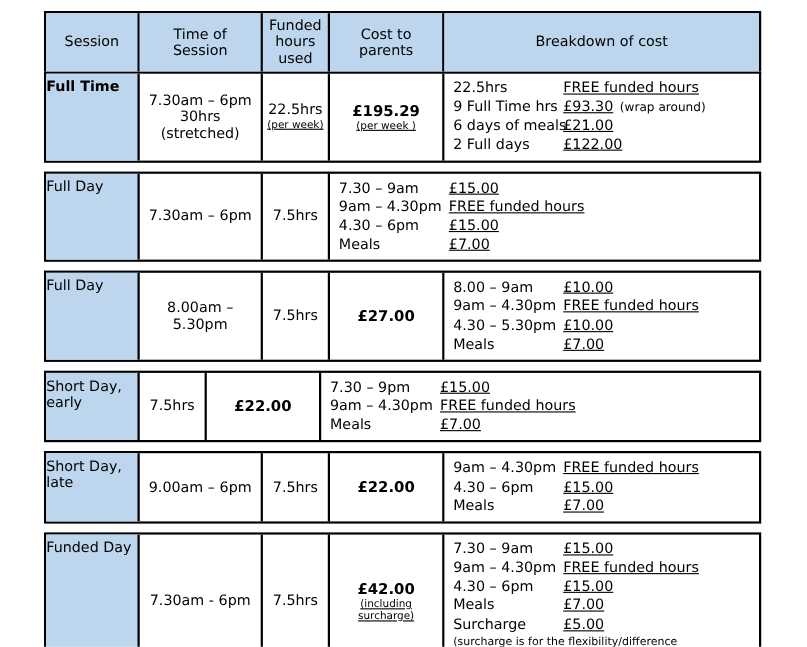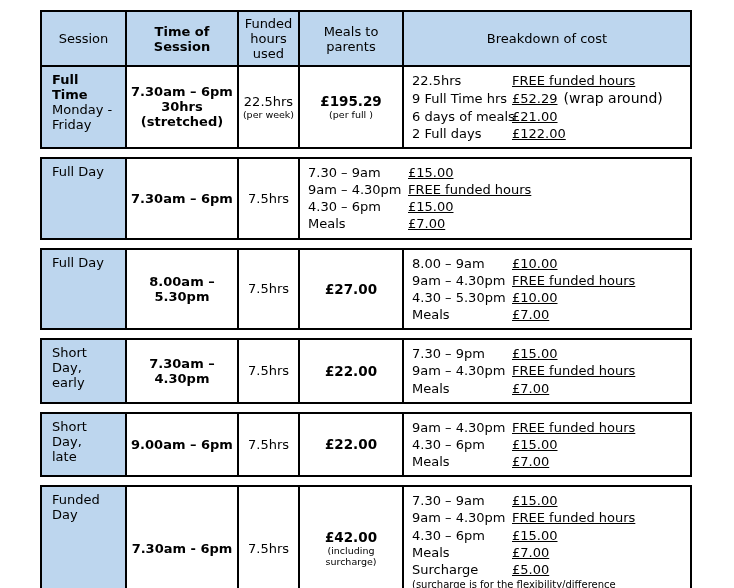--- a/index.html
+++ b/index.html
@@ -16,7 +16,7 @@
   .cell:last-child { border-right: 0; }
 
   .col-session { width: 85px; background: #bdd6ee; padding: 5px 10px; }
-  .col-time    { width: 112px; font-weight: bold; }
+  .col-time    { width: 112px; }
   .col-funded  { width: 61px; }
   .col-cost    { width: 104px; }
   .col-break   { flex: 1; padding: 5px 8px; display: flex; flex-direction: column; justify-content: center; }

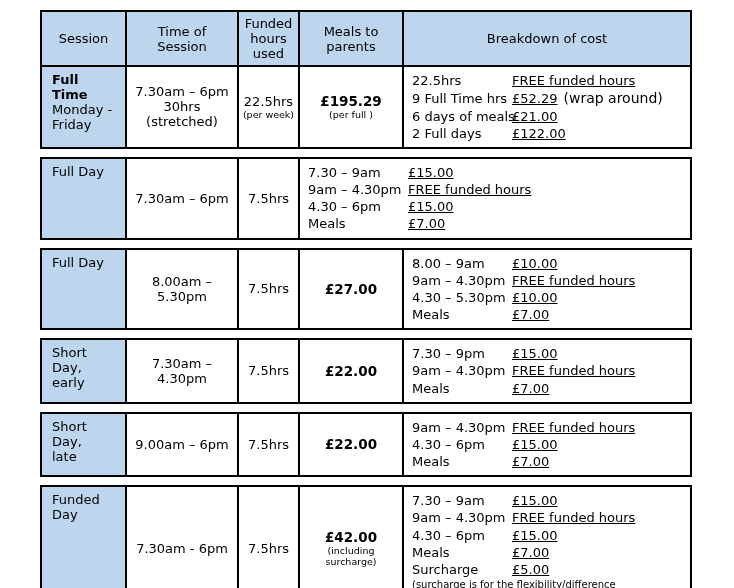--- a/index.html
+++ b/index.html
@@ -58,7 +58,7 @@
     <div class="cell col-funded">Funded
 hours
 used</div>
-    <div class="cell col-cost">Meals to
+    <div class="cell col-cost">Cost to
 parents</div>
     <div class="cell col-break" style="flex-direction:row;">Breakdown of cost</div>
   </div>

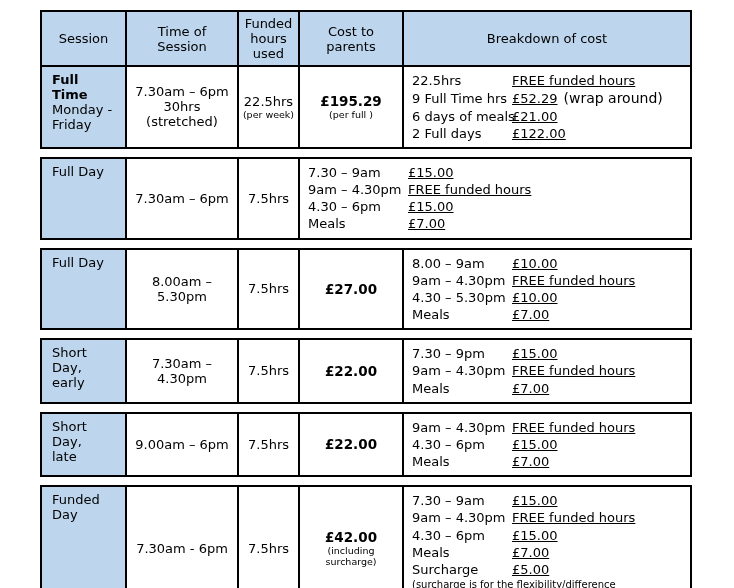--- a/index.html
+++ b/index.html
@@ -15,7 +15,7 @@
   .cell { border-right: 2px solid #000; }
   .cell:last-child { border-right: 0; }
 
-  .col-session { width: 85px; background: #bdd6ee; padding: 5px 10px; }
+  .col-session { width: 85px; background: #bdd6ee; padding: 5px 0; }
   .col-time    { width: 112px; }
   .col-funded  { width: 61px; }
   .col-cost    { width: 104px; }

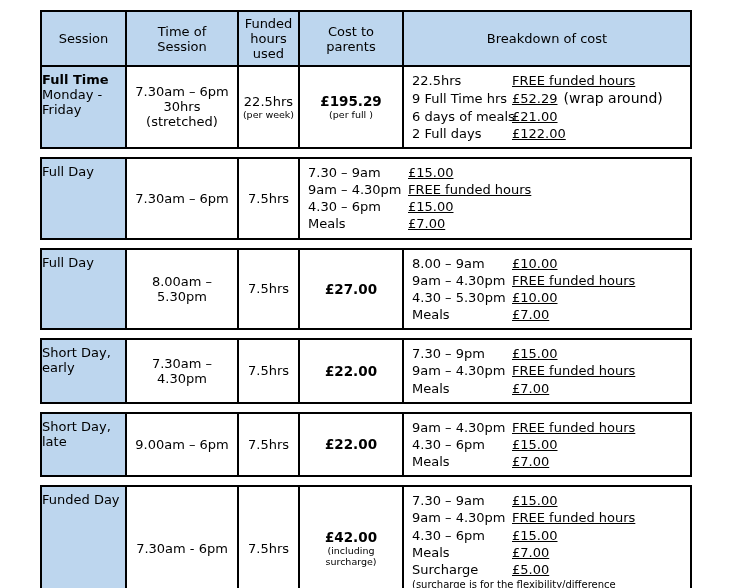--- a/index.html
+++ b/index.html
@@ -66,8 +66,6 @@
   <div class="block row row-first r0">
     <div class="cell col-session">
       <div class="bold">Full Time</div>
-      <div class="session-sub">Monday -
-Friday</div>
     </div>
     <div class="cell col-time center">7.30am – 6pm
 30hrs

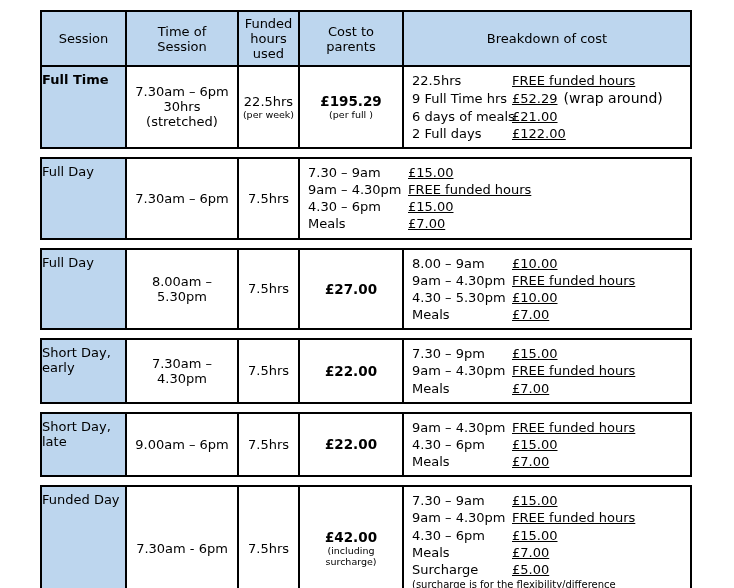--- a/index.html
+++ b/index.html
@@ -86,7 +86,7 @@
       </div>
       <div class="bline">
         <span class="lbl">9 Full Time hrs</span>
-        <span class="val">£52.29</span>
+        <span class="val">£93.30</span>
         <span class="note">(wrap around)</span>
       </div>
       <div class="bline">

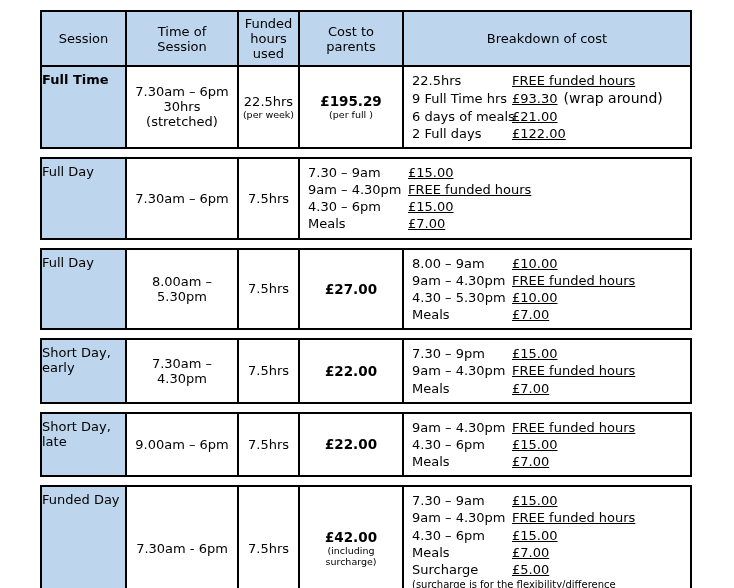--- a/index.html
+++ b/index.html
@@ -41,7 +41,7 @@
   .bline { display: flex; align-items: baseline; line-height: 1.32; }
   .lbl { width: 100px; flex-shrink: 0; white-space: nowrap; }
   .val { white-space: nowrap; text-decoration: underline; }
-  .note { margin-left: 6px; font-size: 14px; }
+  .note { margin-left: 6px; font-size: 11px; }
   .note:empty { display: none; }
 
   .footnote { font-size: 10px; line-height: 1.25; white-space: pre-line; margin-top: 1px; }

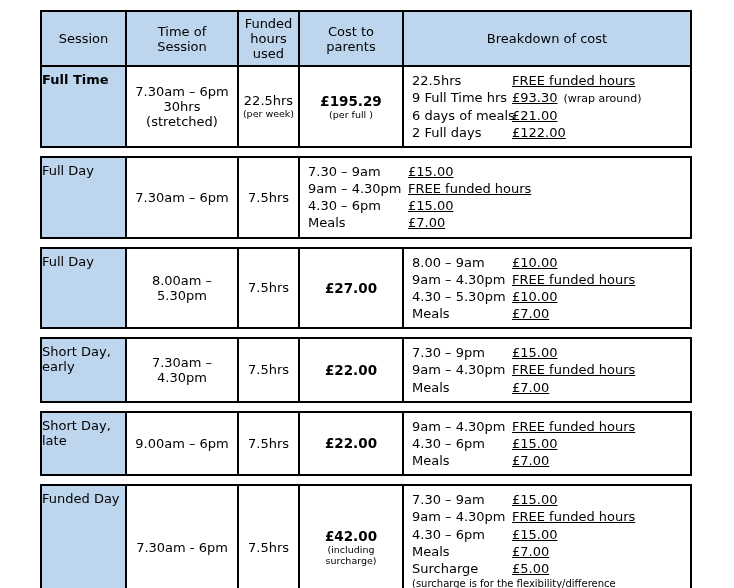--- a/index.html
+++ b/index.html
@@ -35,7 +35,7 @@
   .bold { font-weight: bold; }
   .session-sub { white-space: pre-line; }
   .cost-main { font-weight: bold; font-size: 13.5px; text-align: center; }
-  .small { font-size: 9.5px; white-space: pre-line; }
+  .small { font-size: 9.5px; white-space: pre-line; text-decoration: underline; }
   .small:empty, .session-sub:empty { display: none; }
 
   .bline { display: flex; align-items: baseline; line-height: 1.32; }

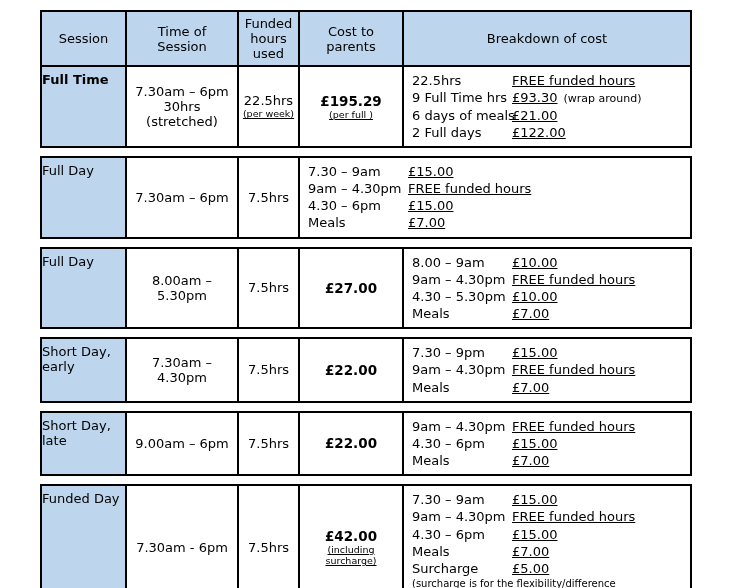--- a/index.html
+++ b/index.html
@@ -76,7 +76,7 @@
     </div>
     <div class="cell col-cost center">
       <div class="cost-main">£195.29</div>
-      <div class="small">(per full )</div>
+      <div class="small">(per week )</div>
     </div>
     <div class="cell col-break">
       <div class="bline">

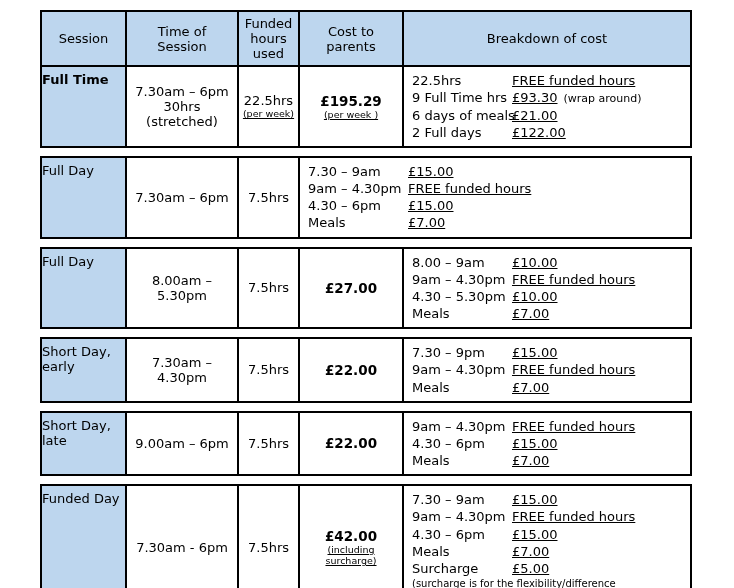--- a/index.html
+++ b/index.html
@@ -171,7 +171,6 @@
       <div>Short Day,</div>
       <div class="session-sub">early</div>
     </div>
-    <div class="cell col-time center">7.30am – 4.30pm</div>
     <div class="cell col-funded center">
       <div>7.5hrs</div>
       

